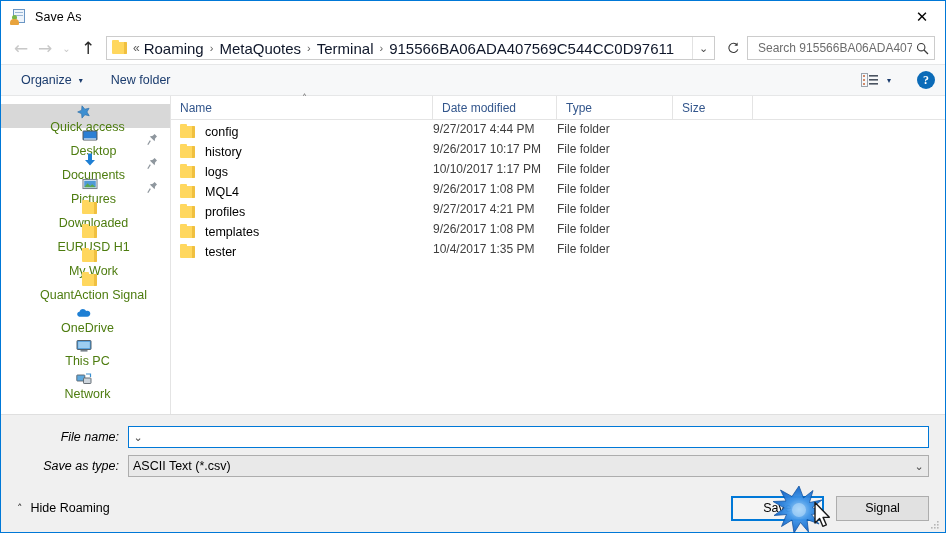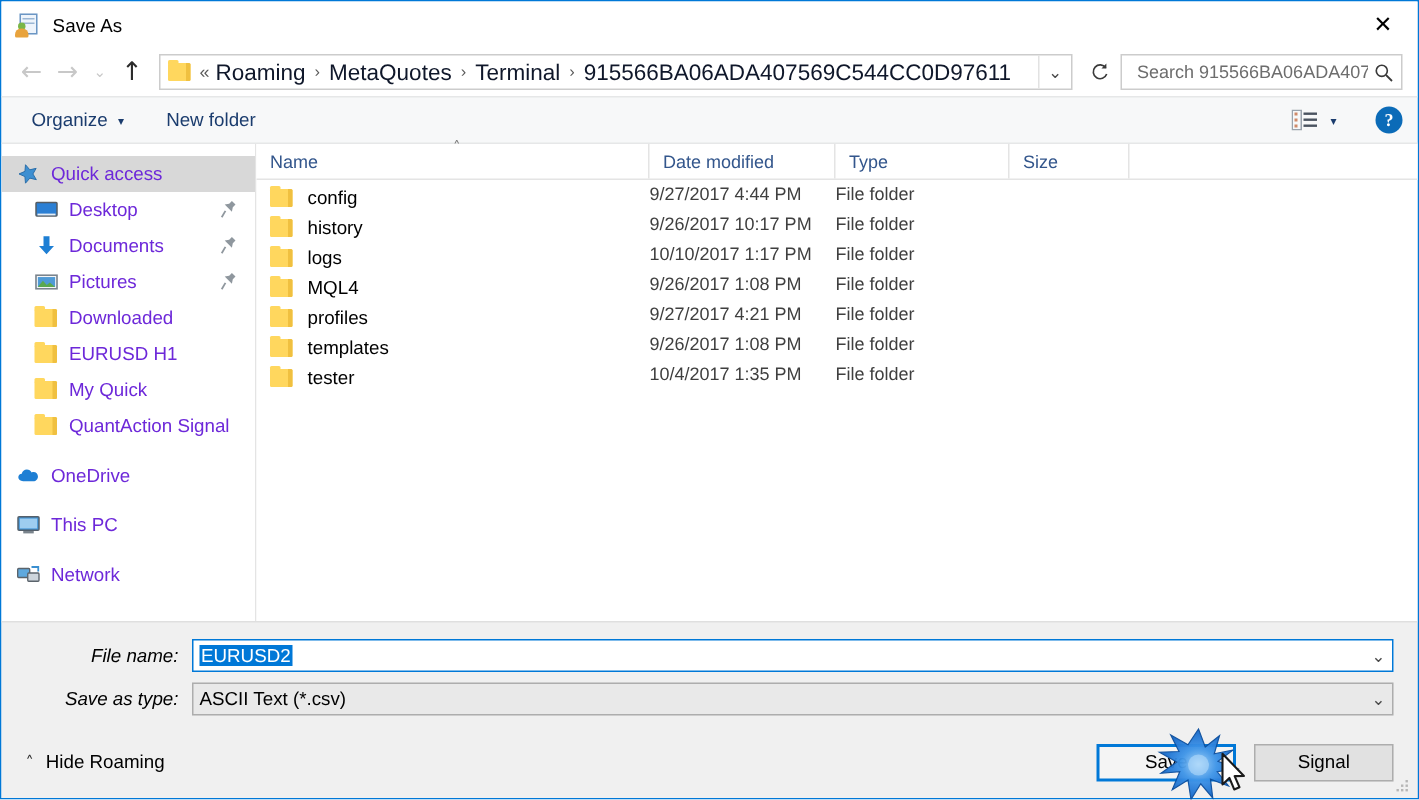--- a/index.html
+++ b/index.html
@@ -164,9 +164,10 @@
     height: 24px;
     display: flex; align-items: center;
     padding-left: 22px; padding-right: 6px;
-    font-size: 12.5px; color: #6d28d9;
+    font-size: 12.5px; color: #4d7c0f;
     cursor: pointer; position: relative;
     white-space: nowrap;
+    flex-direction: column;
   }
   .sb-item.root { padding-left: 10px; }
   .sb-item.sel { background: #d8d8d8; }

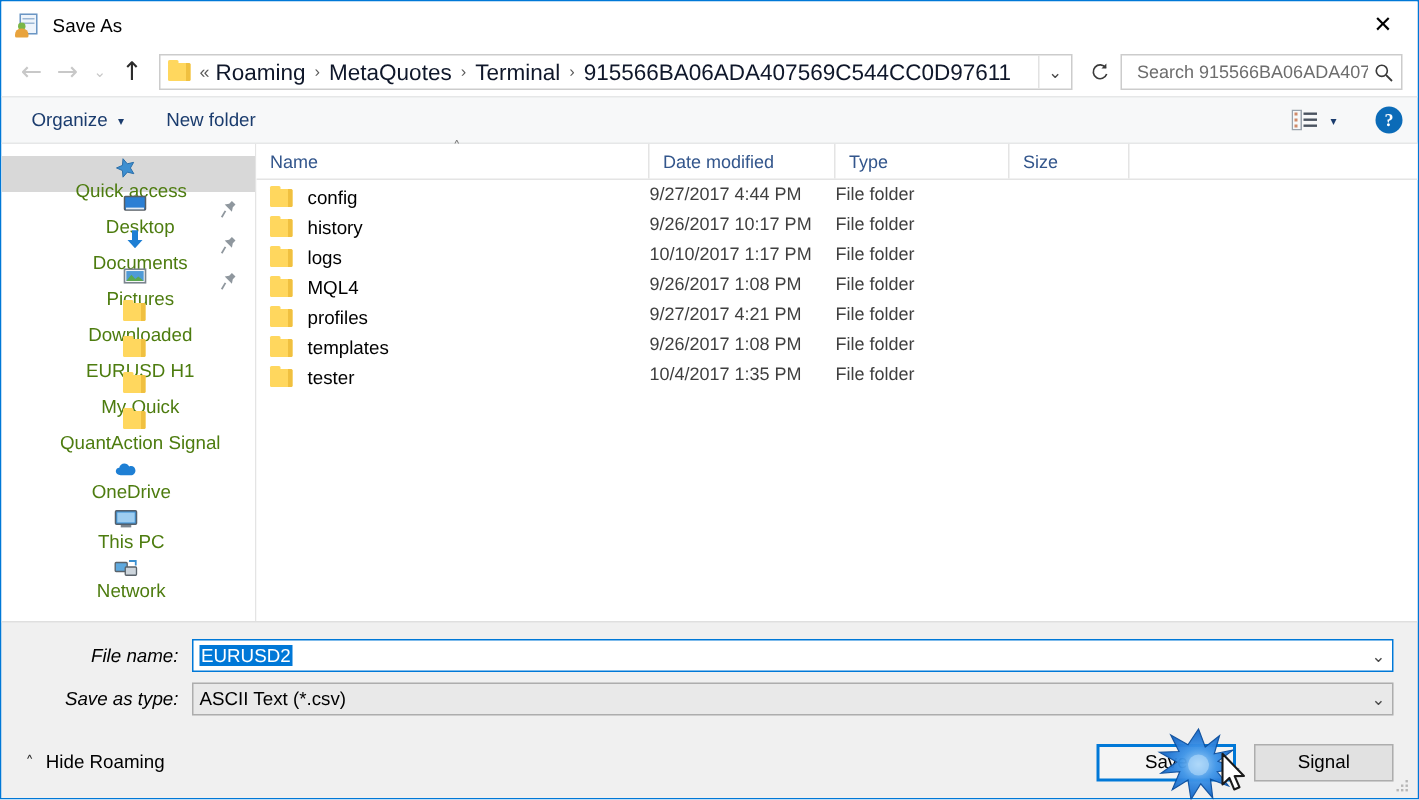--- a/index.html
+++ b/index.html
@@ -491,7 +491,7 @@
         <span class="sb-ico">
             <span class="folder" style="top:2px;"></span>
           </span>
-        <span>My Quick</span>
+        <span>My Work</span>
       </div>
 
       <div class="sb-item">

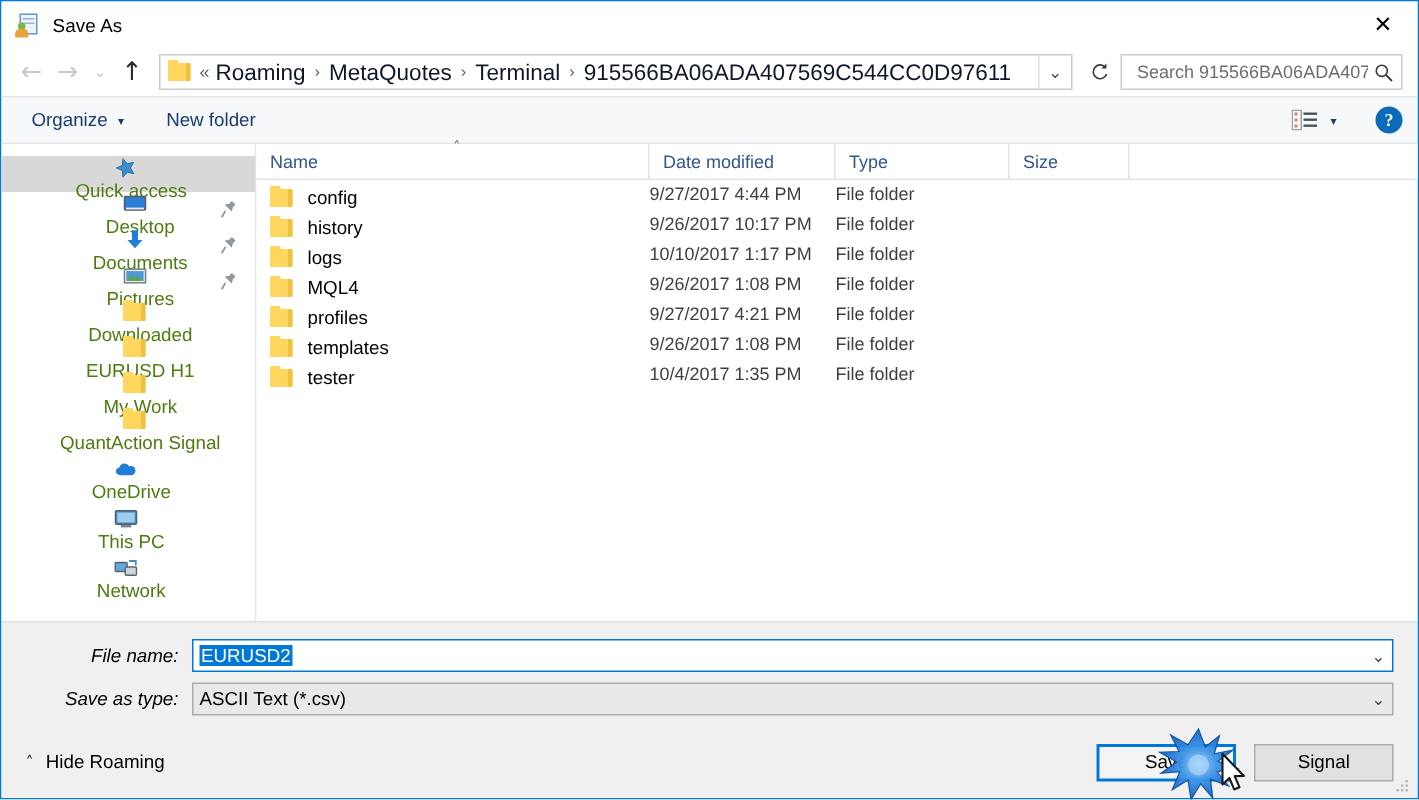--- a/index.html
+++ b/index.html
@@ -643,7 +643,6 @@
     <div class="form-row">
       <div class="form-lbl">File name:</div>
       <div class="combo filename">
-        <div class="combo-val"><span class="sel-text">EURUSD2</span></div>
         <div class="combo-arrow">
           <span class="v-chev">⌄</span>
         </div>

